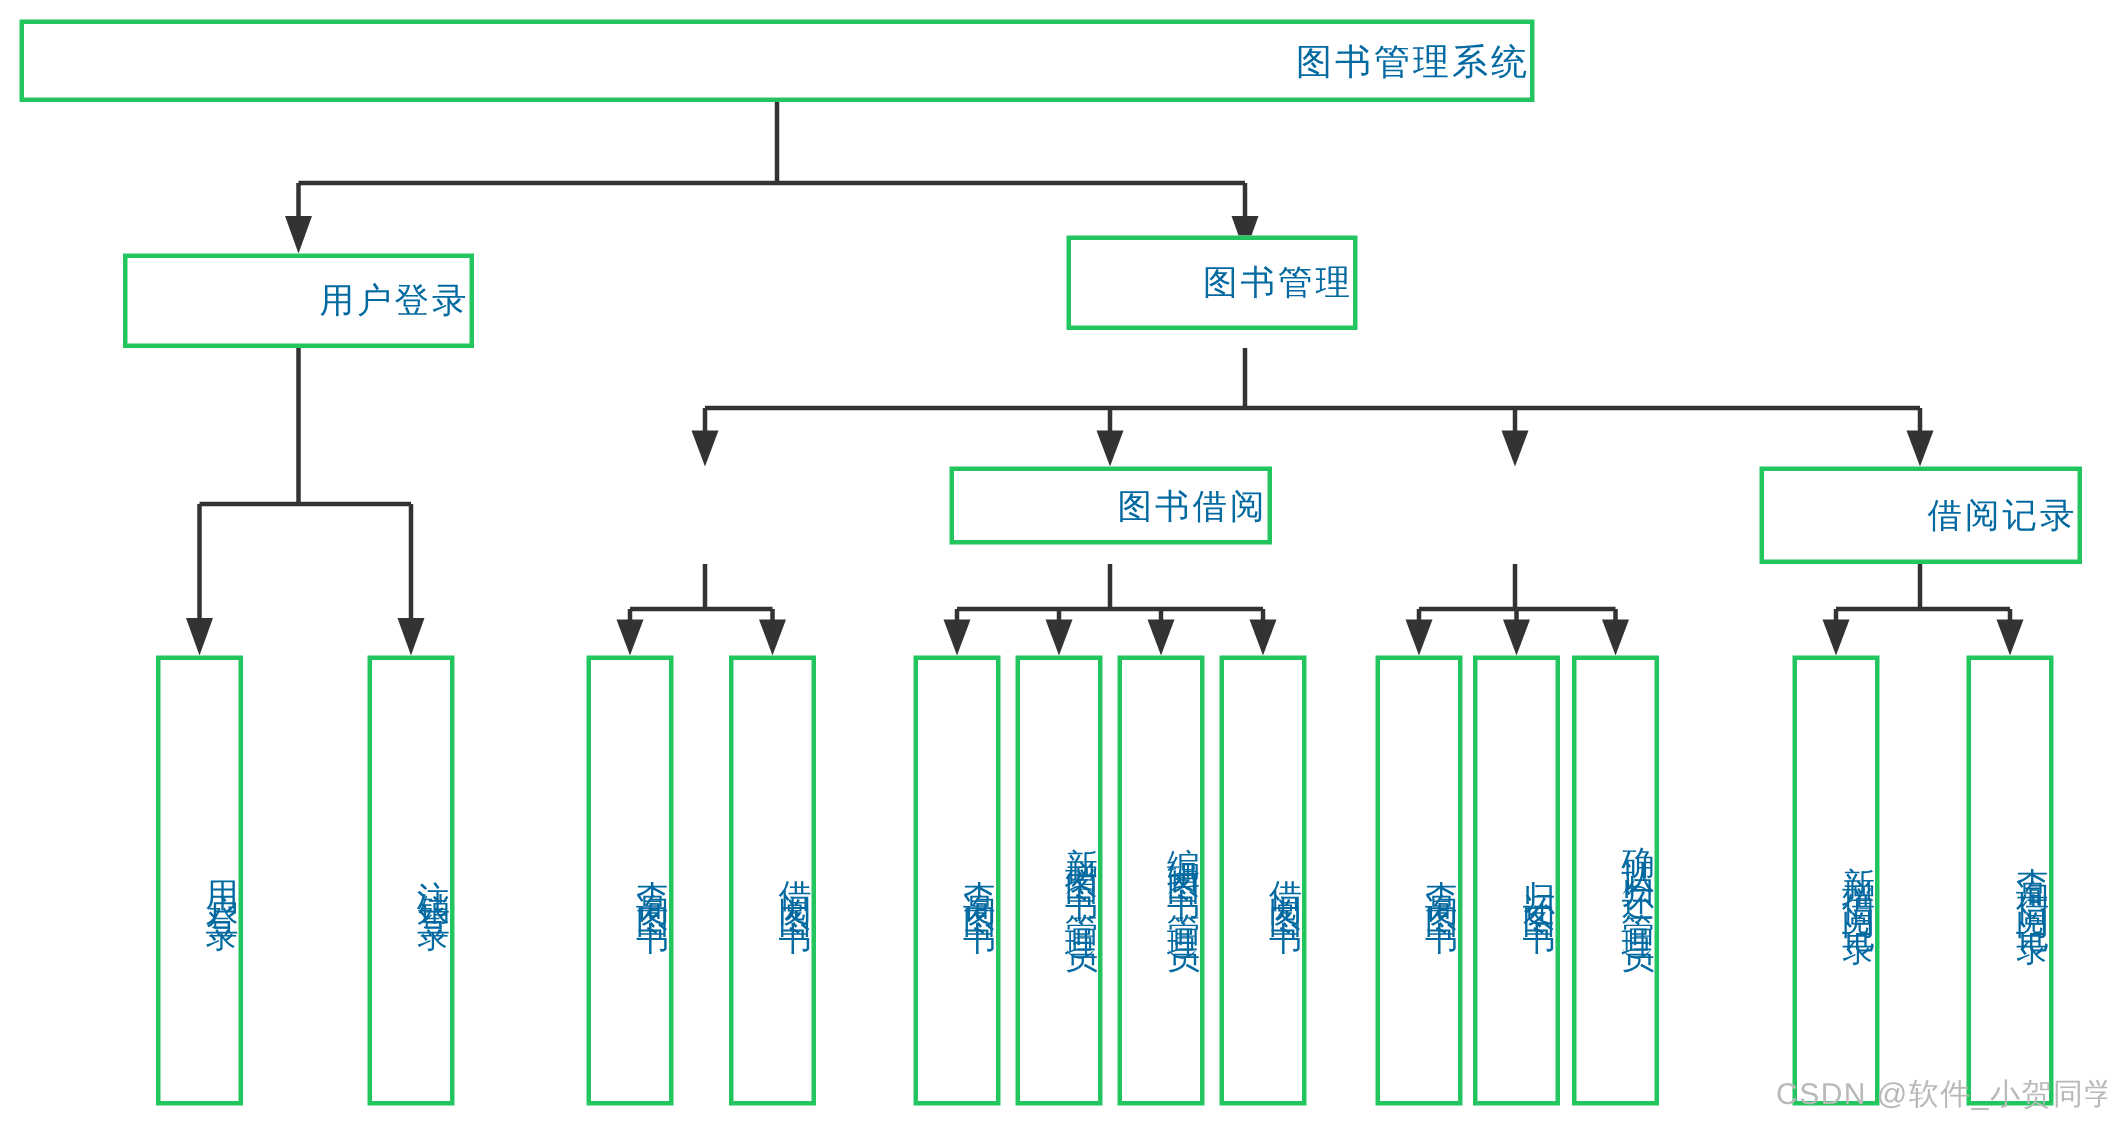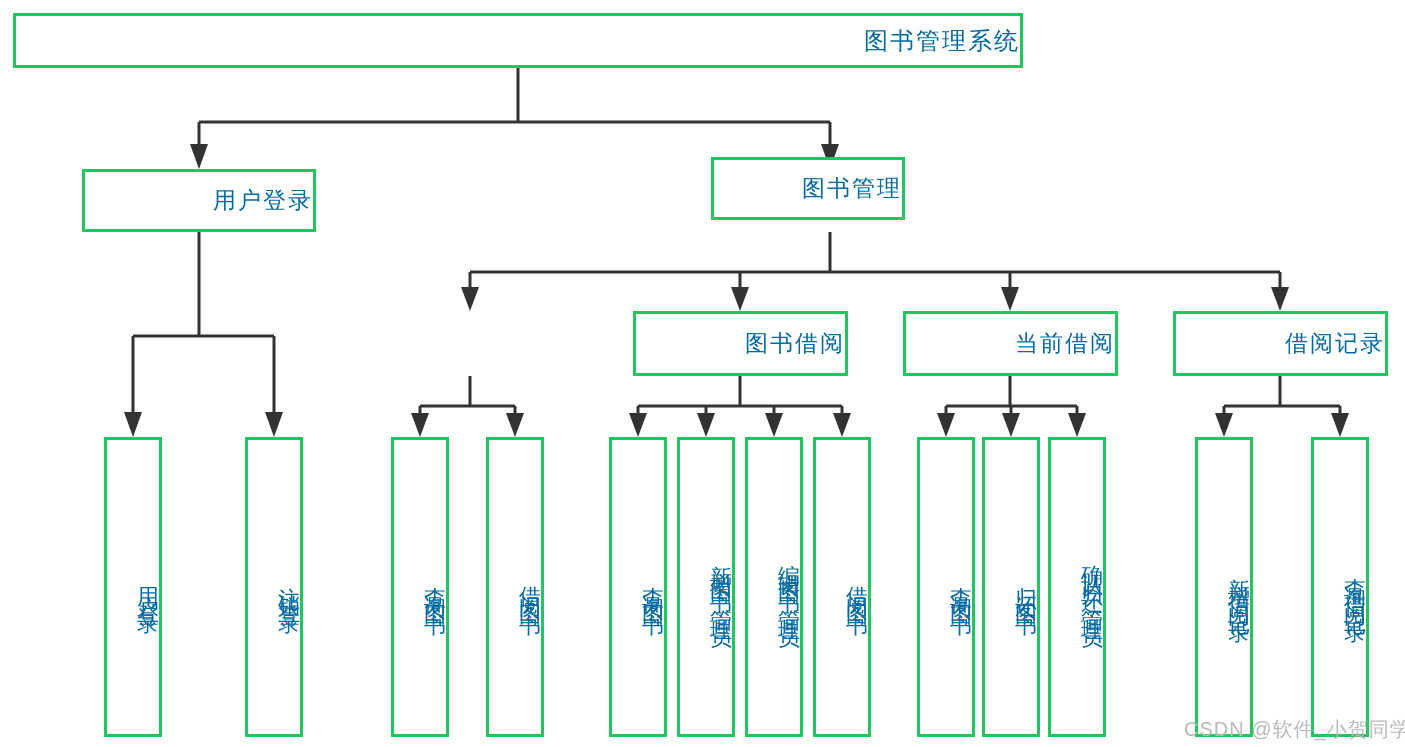--- a/index.html
+++ b/index.html
@@ -152,7 +152,7 @@
     <span>图书管理</span>
   </div>
 
-  <div class="node h-label" style="left:633px; top:311px; width:215px; height:65px;padding-left:15px;">
+  <div class="node h-label" style="left:633px; top:311px; width:215px; height:52px;padding-left:15px;">
     <span>图书借阅</span>
   </div>
   <div class="node h-label" style="left:903px; top:311px; width:215px; height:65px;">

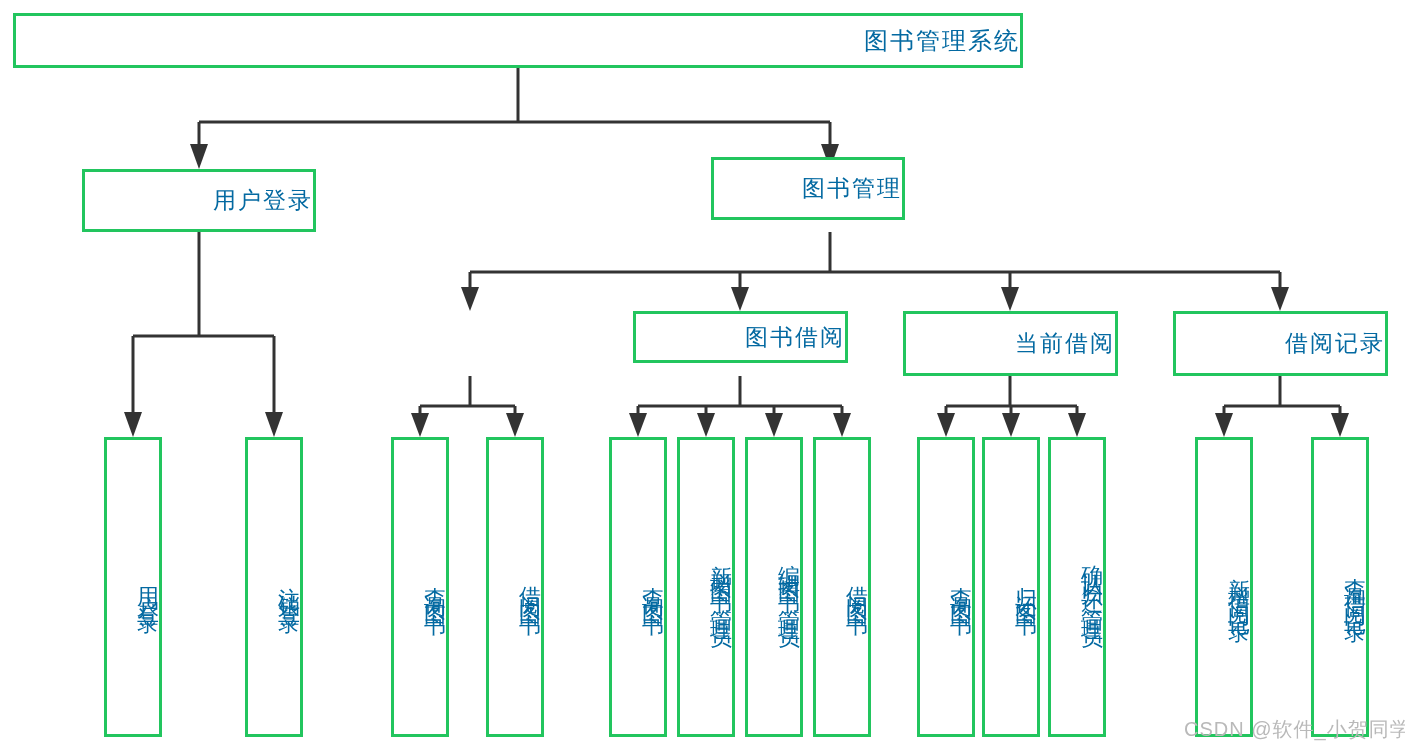--- a/index.html
+++ b/index.html
@@ -155,9 +155,6 @@
   <div class="node h-label" style="left:633px; top:311px; width:215px; height:52px;padding-left:15px;">
     <span>图书借阅</span>
   </div>
-  <div class="node h-label" style="left:903px; top:311px; width:215px; height:65px;">
-    <span>当前借阅</span>
-  </div>
   <div class="node h-label" style="left:1173px; top:311px; width:215px; height:65px;">
     <span>借阅记录</span>
   </div>

